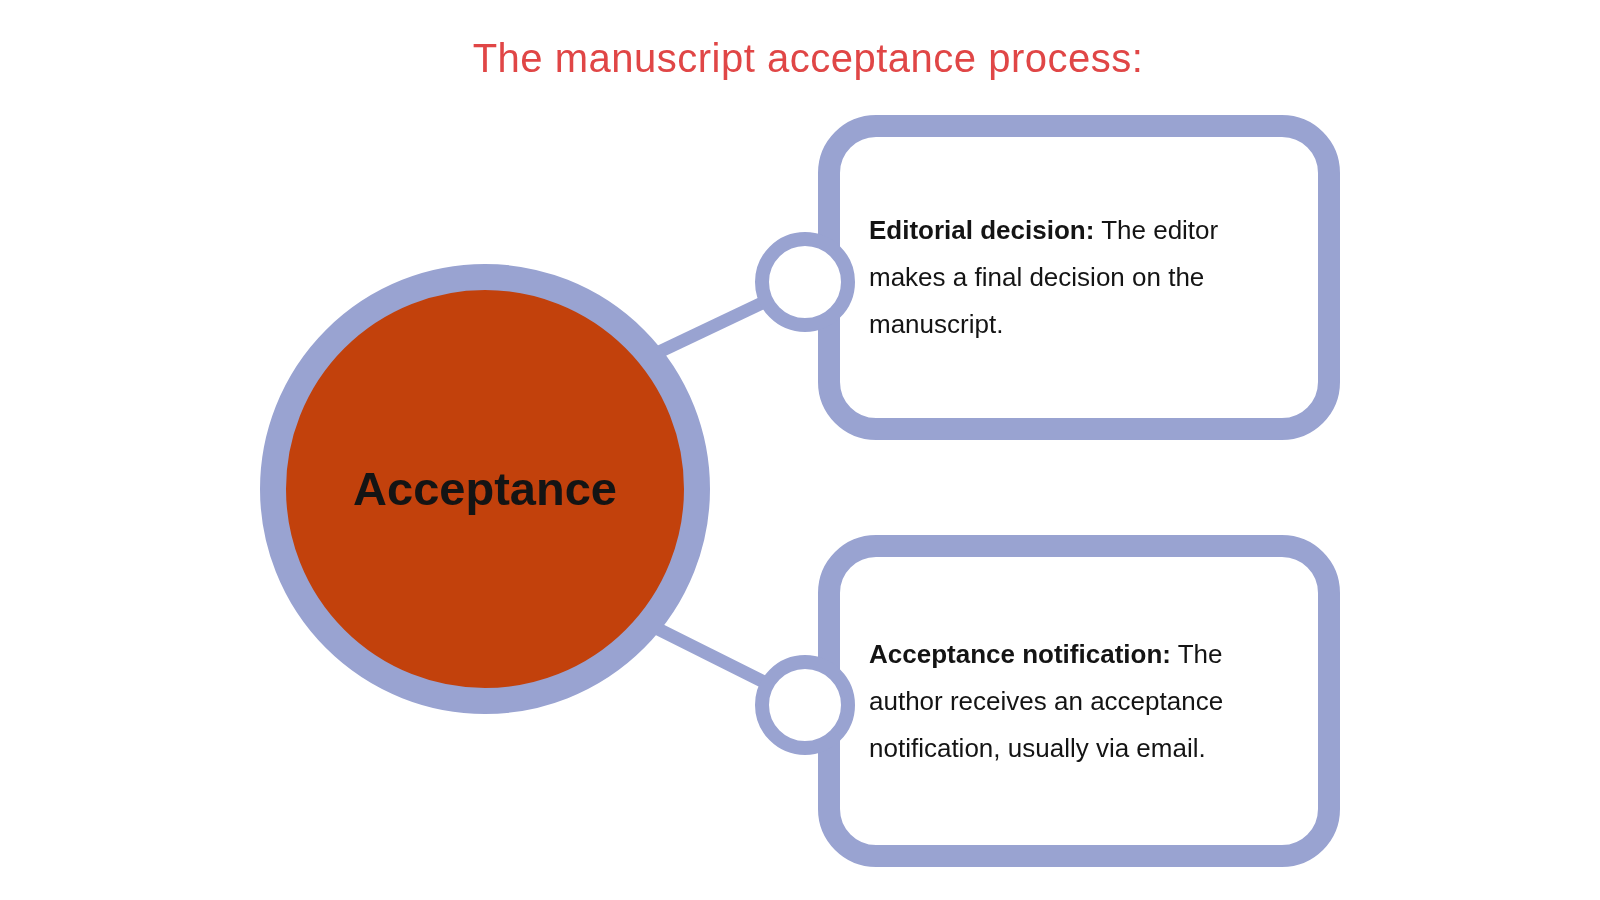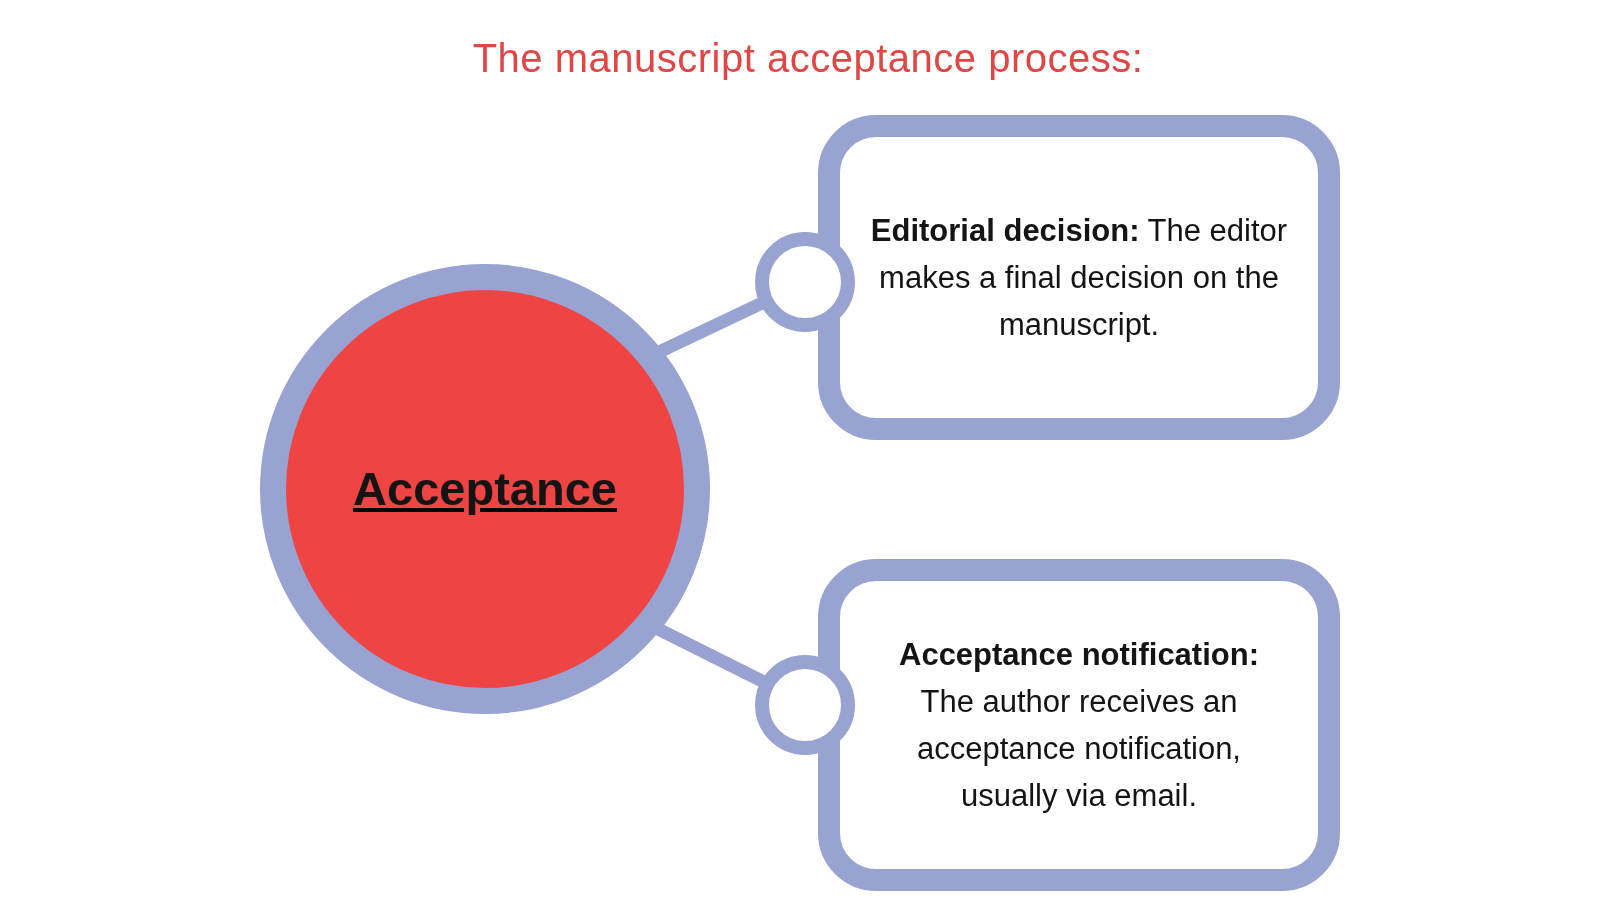--- a/index.html
+++ b/index.html
@@ -76,8 +76,8 @@
   .branch-bottom { top: 535px; height: 332px; margin-top: 24px; }
   .branch-text {
     width: 420px;
-    text-align: center;
-    font-size: 31px;
+    text-align: left;
+    font-size: 26px;
     line-height: 47px;
     color: var(--ink);
     font-weight: 400;

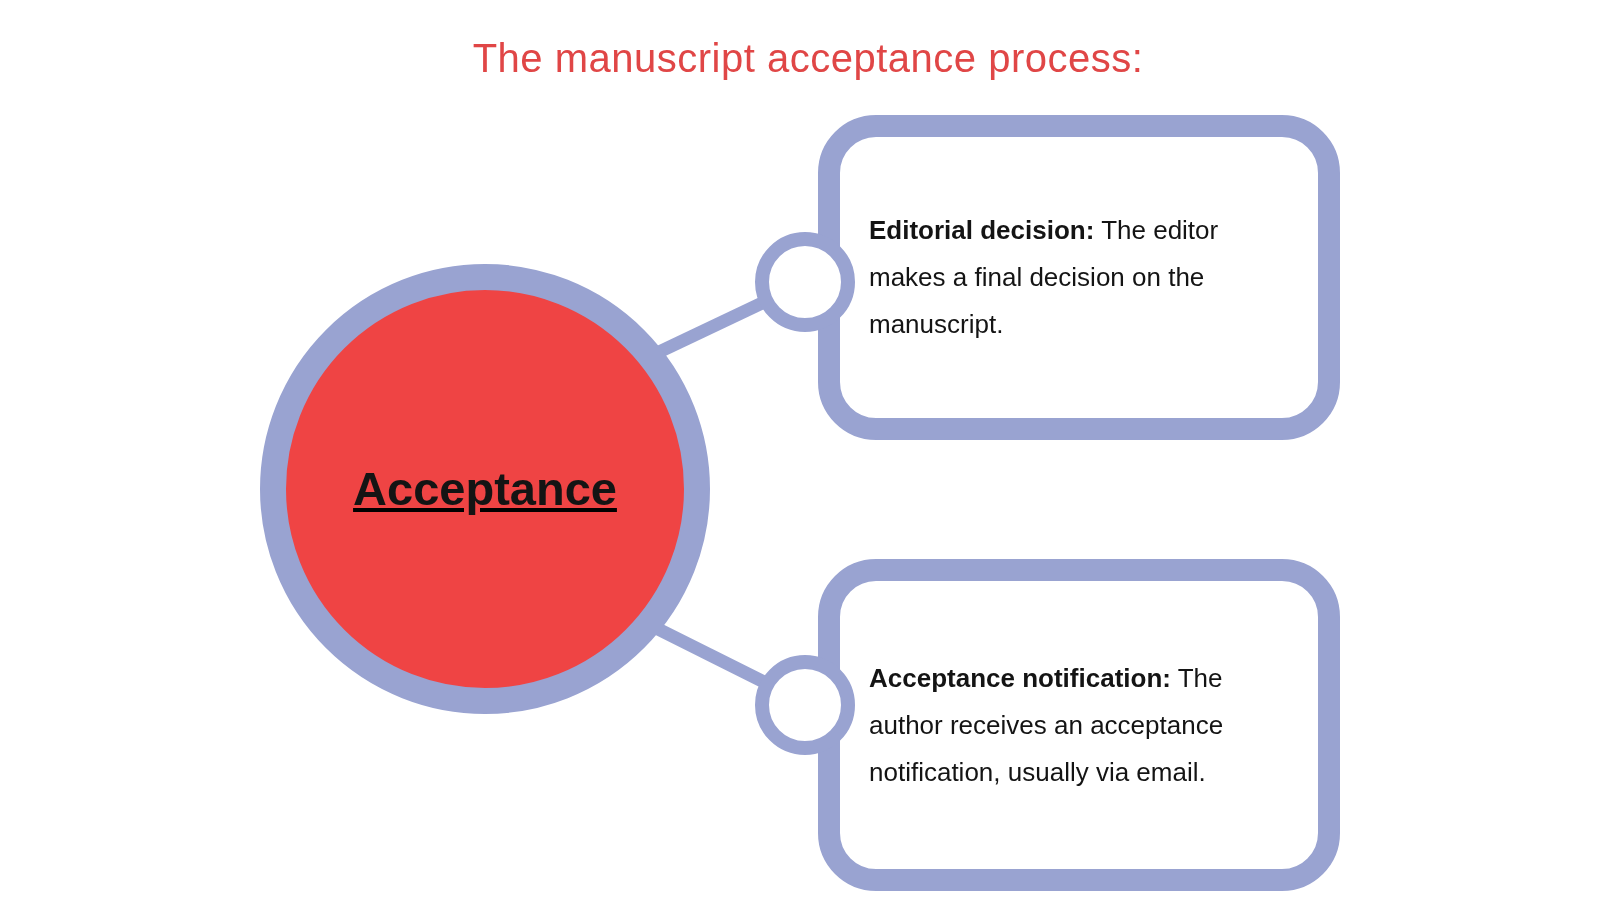--- a/index.html
+++ b/index.html
@@ -44,14 +44,13 @@
     position: absolute;
     left: 260px; top: 264px;
     width: 450px; height: 450px;
-    background: #ef4444;
+    background: #c2410c;
     border: 26px solid var(--accent);
     border-radius: 50%;
     display: flex;
     align-items: center;
     justify-content: center;
     z-index: 2;
-    text-decoration: underline;
   }
   .center-label {
     text-align: center;

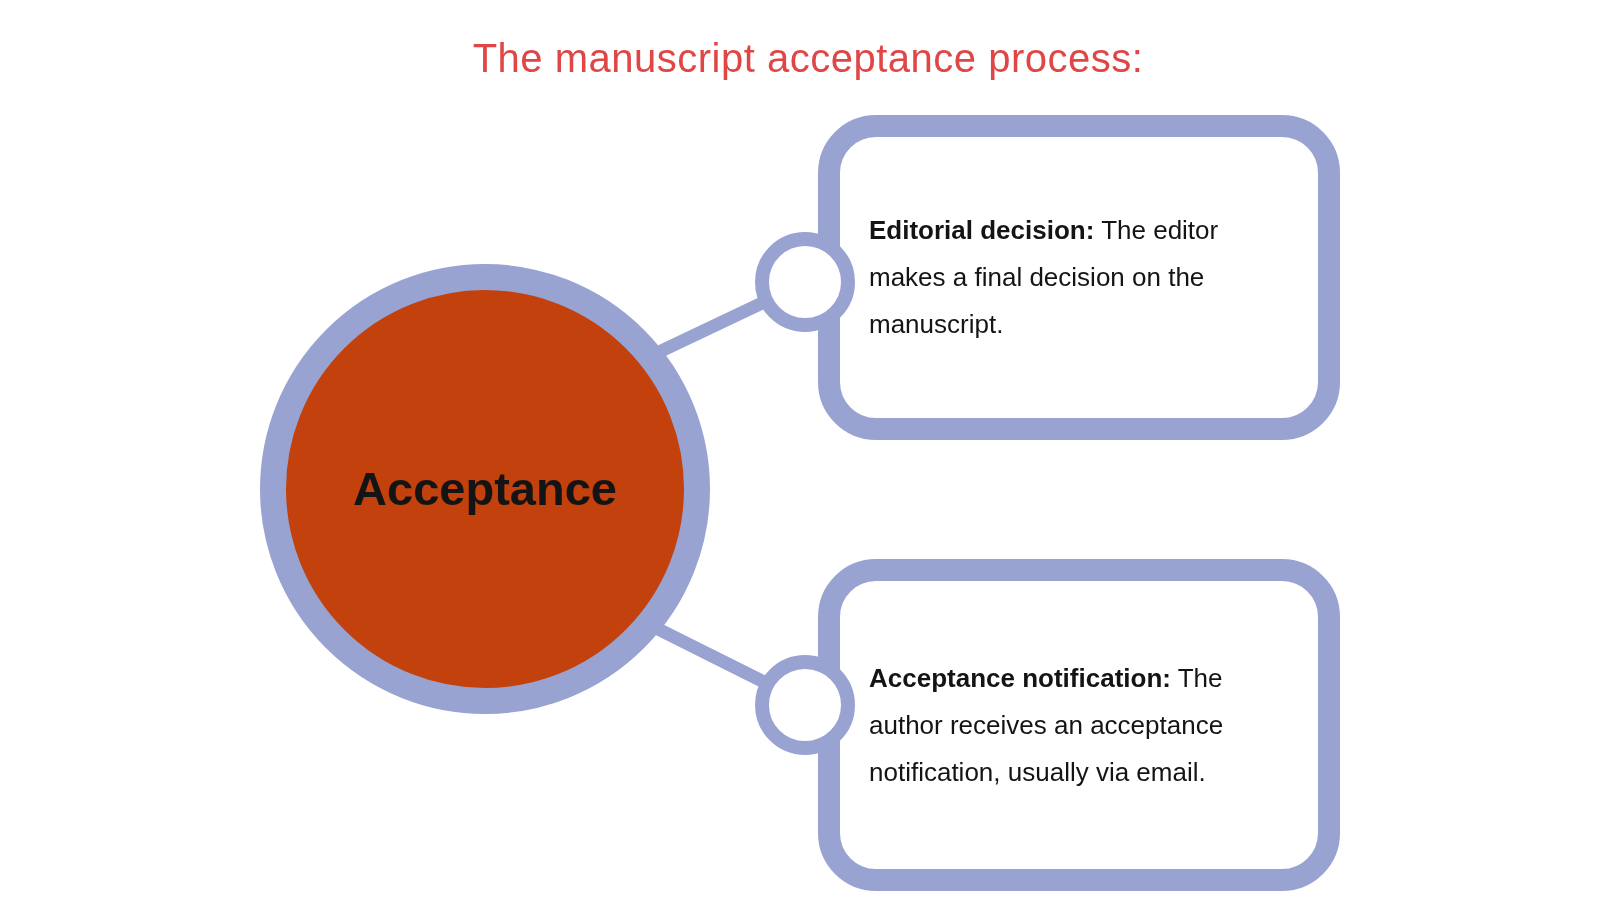--- a/index.html
+++ b/index.html
@@ -72,7 +72,7 @@
     z-index: 2;
   }
   .branch-top { top: 115px; height: 325px; }
-  .branch-bottom { top: 535px; height: 332px; margin-top: 24px; }
+  .branch-bottom { top: 535px; height: 332px; }
   .branch-text {
     width: 420px;
     text-align: left;

